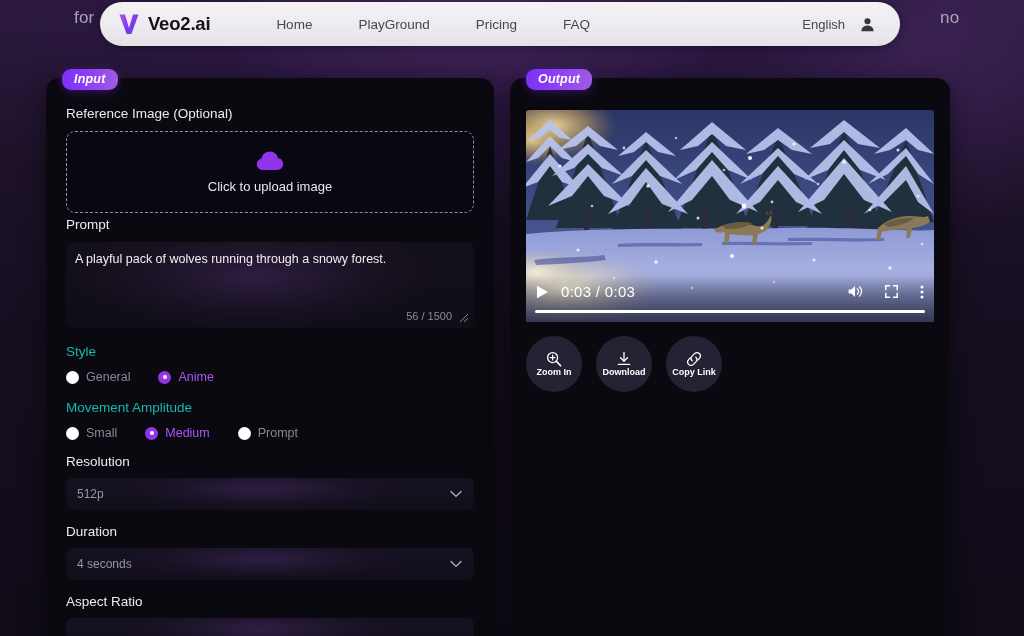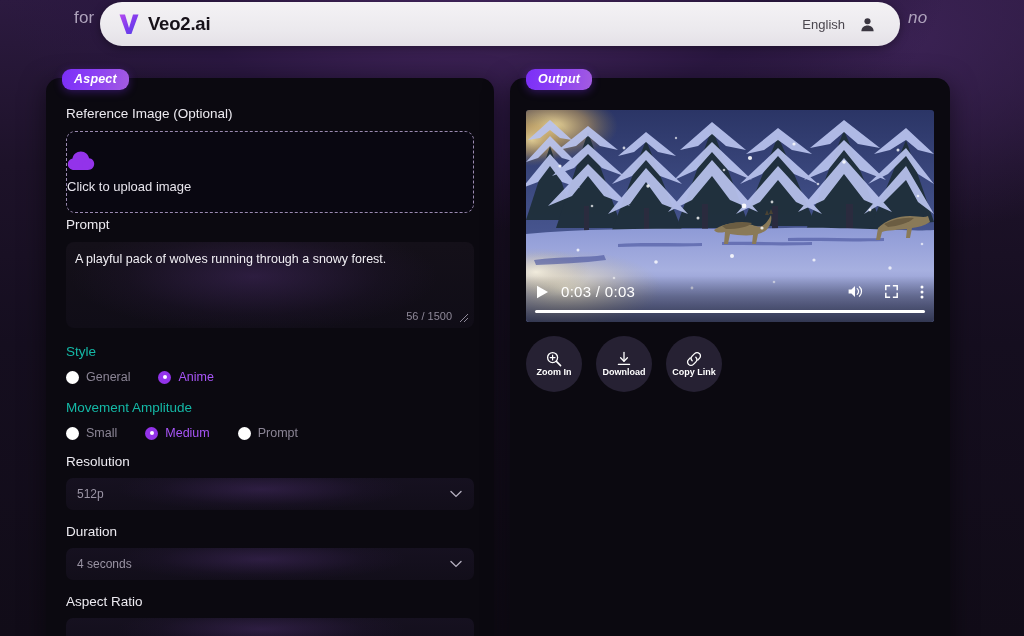--- a/index.html
+++ b/index.html
@@ -255,6 +255,12 @@
       <span class="brand-name">Veo2.ai</span>
     </div>
 
+    <div class="nav-links">
+      <span class="nav-link">Home</span>
+      <span class="nav-link">PlayGround</span>
+      <span class="nav-link">Pricing</span>
+      <span class="nav-link">FAQ</span>
+    </div>
 
     <div class="nav-right">
       <span class="lang">English</span>

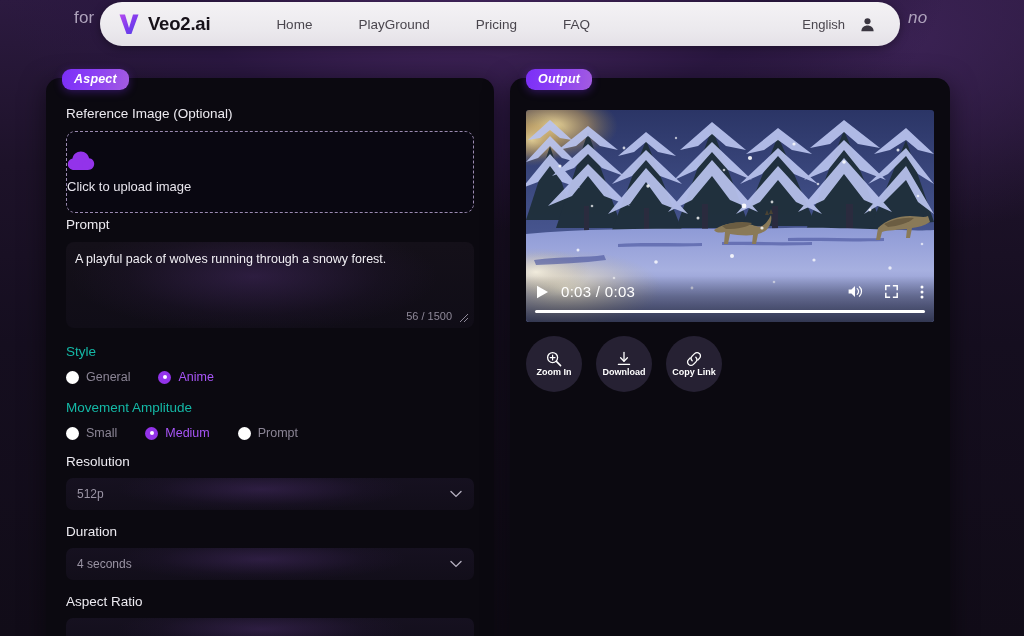--- a/index.html
+++ b/index.html
@@ -29,7 +29,7 @@
     opacity: .92;
   }
   .ghost-left { left: 74px; }
-  .ghost-right { left: 908px; font-style: italic; }
+  .ghost-right { left: 940px; }
 
   
   .navbar {

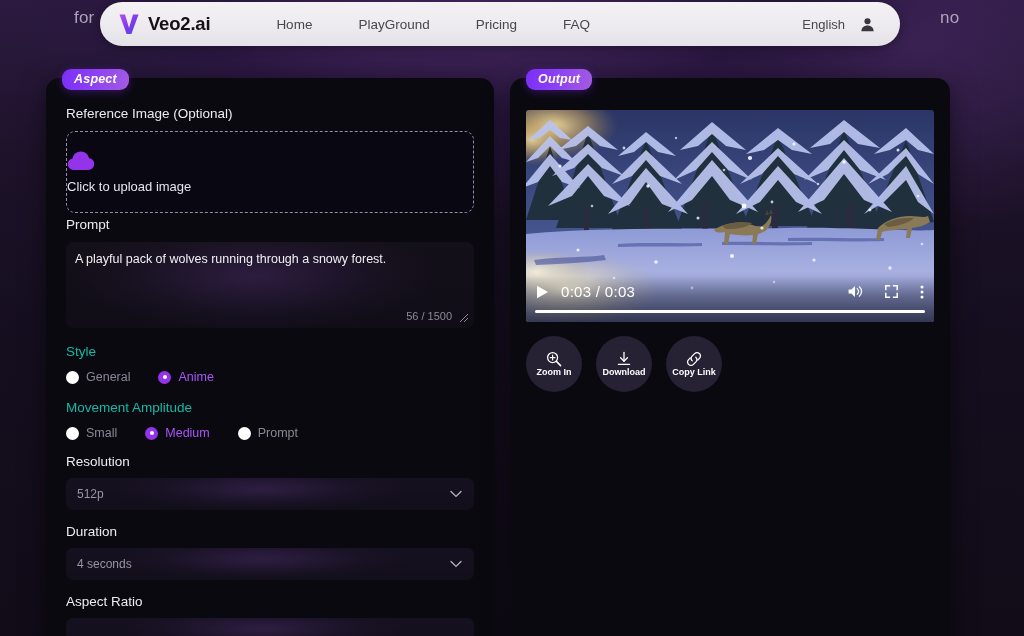--- a/index.html
+++ b/index.html
@@ -272,7 +272,7 @@
   </div>
 
   <div class="panel panel-input">
-    <div class="badge">Aspect</div>
+    <div class="badge">Input</div>
 
     <div class="panel-body">
 

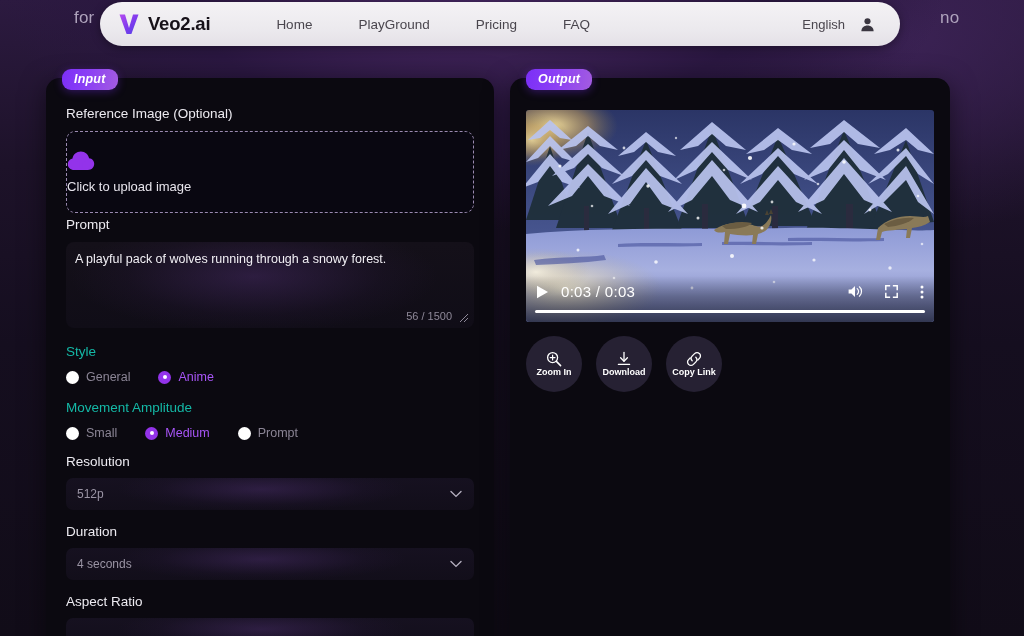--- a/index.html
+++ b/index.html
@@ -106,7 +106,7 @@
     border-radius: 9px;
     display: flex;
     flex-direction: column;
-    align-items: flex-start;
+    align-items: center;
     justify-content: center;
     gap: 7px;
     cursor: pointer;

